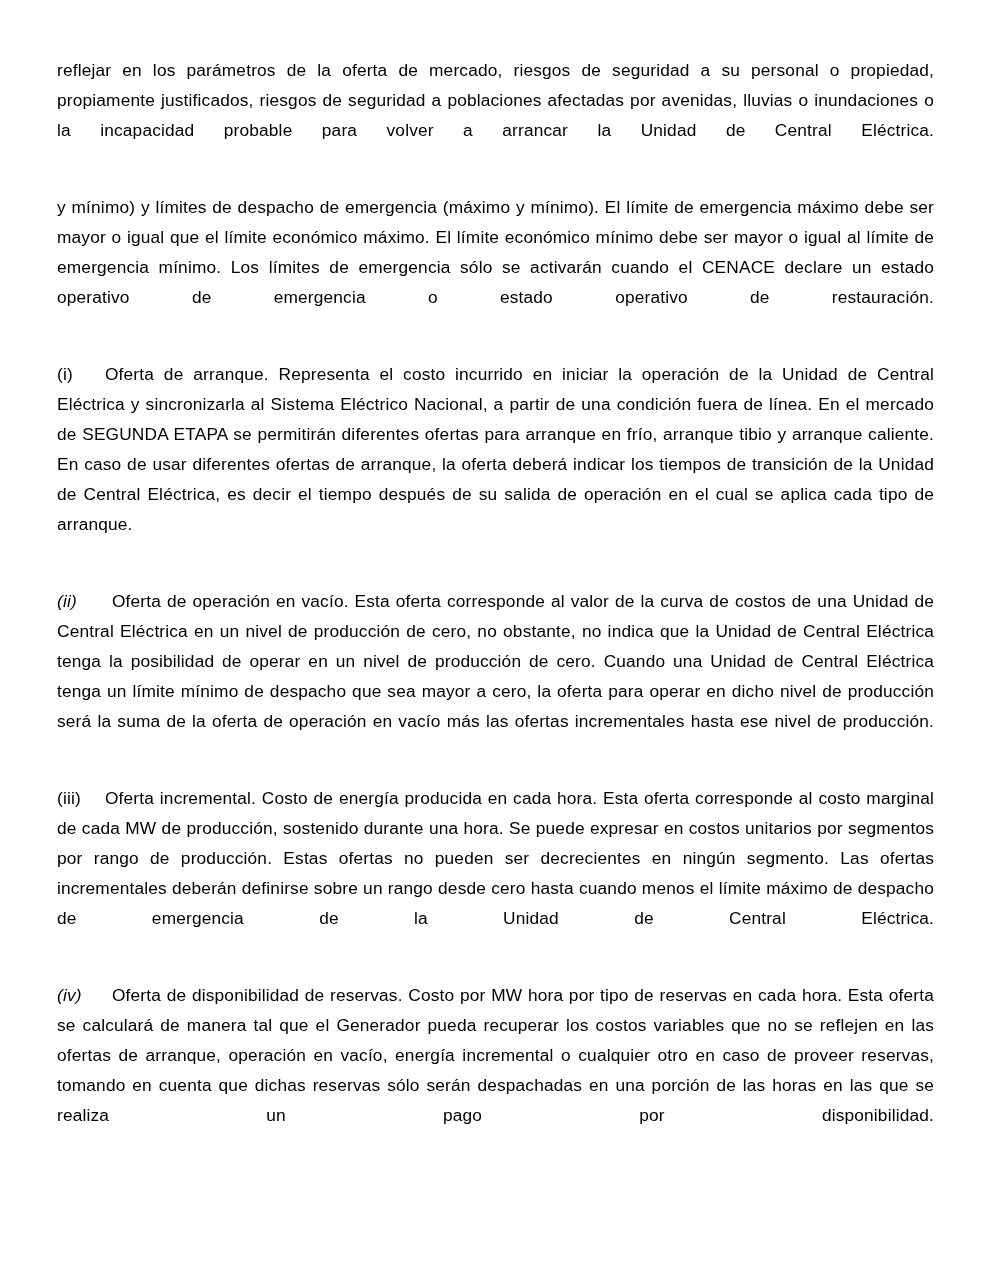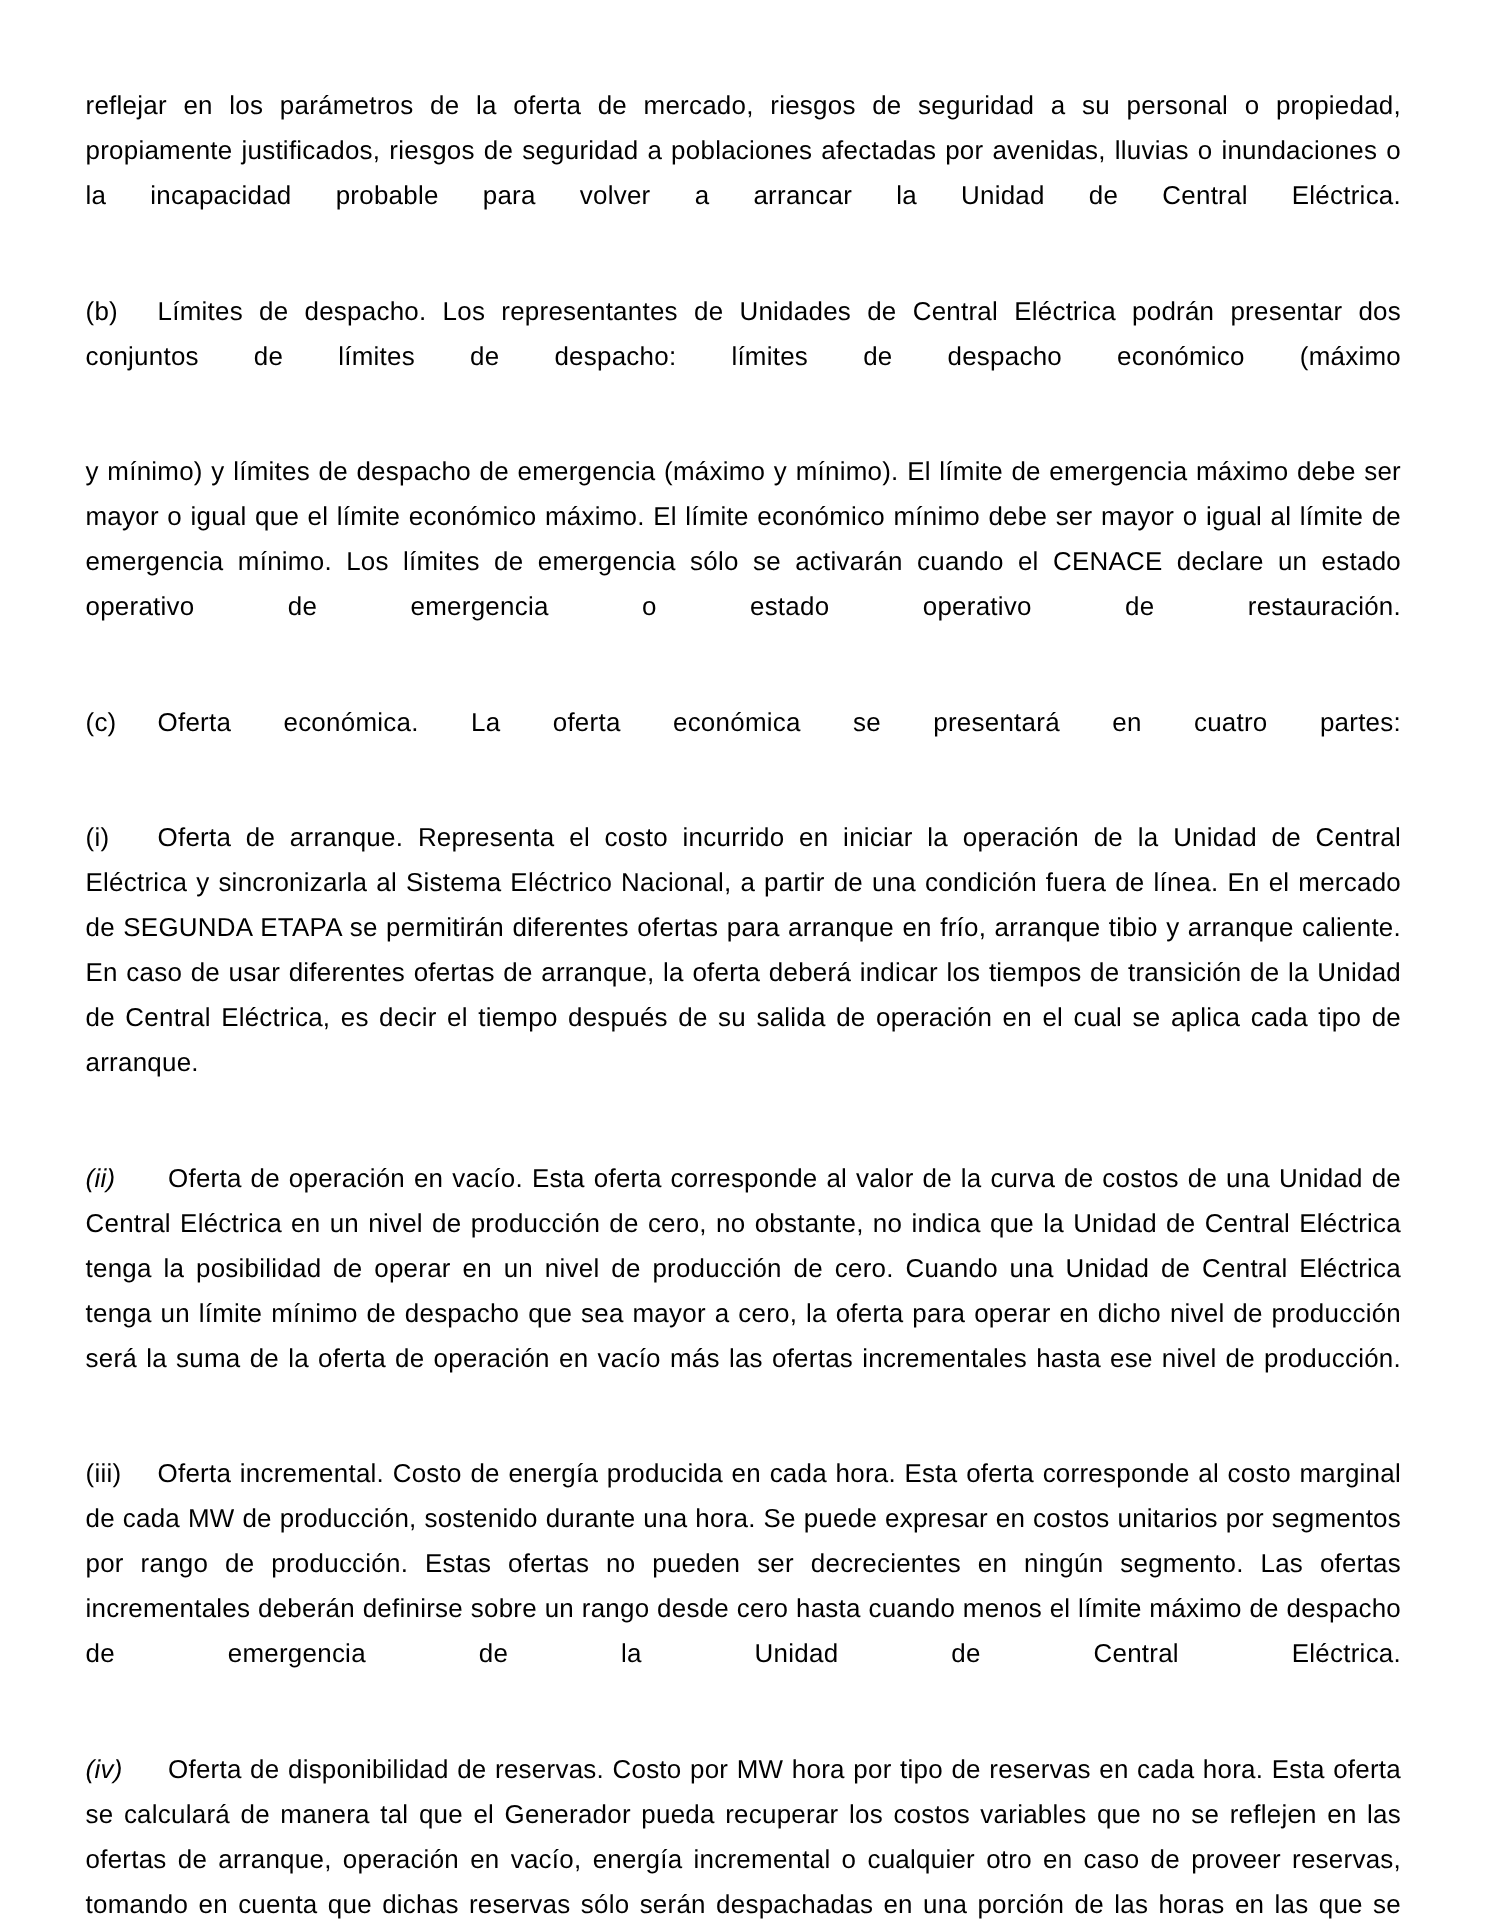--- a/index.html
+++ b/index.html
@@ -69,9 +69,6 @@
       <span>reflejar en los parámetros de la oferta de mercado, riesgos de seguridad a su personal o propiedad, propiamente justificados, riesgos de seguridad a poblaciones afectadas por avenidas, lluvias o inundaciones o la incapacidad probable para volver a arrancar la Unidad de Central Eléctrica.</span>
     </p>
 
-    <p class="para labeled">
-      <span class="marker">(b)</span><span>Límites de despacho. Los representantes de Unidades de Central Eléctrica podrán presentar dos conjuntos de límites de despacho: límites de despacho económico (máximo</span>
-    </p>
 
     <p class="para">
       <span>y mínimo) y límites de despacho de emergencia (máximo y mínimo). El límite de emergencia máximo debe ser mayor o igual que el límite económico máximo. El límite económico mínimo debe ser mayor o igual al límite de emergencia mínimo. Los límites de emergencia sólo se activarán cuando el CENACE declare un estado operativo de emergencia o estado operativo de restauración.</span>

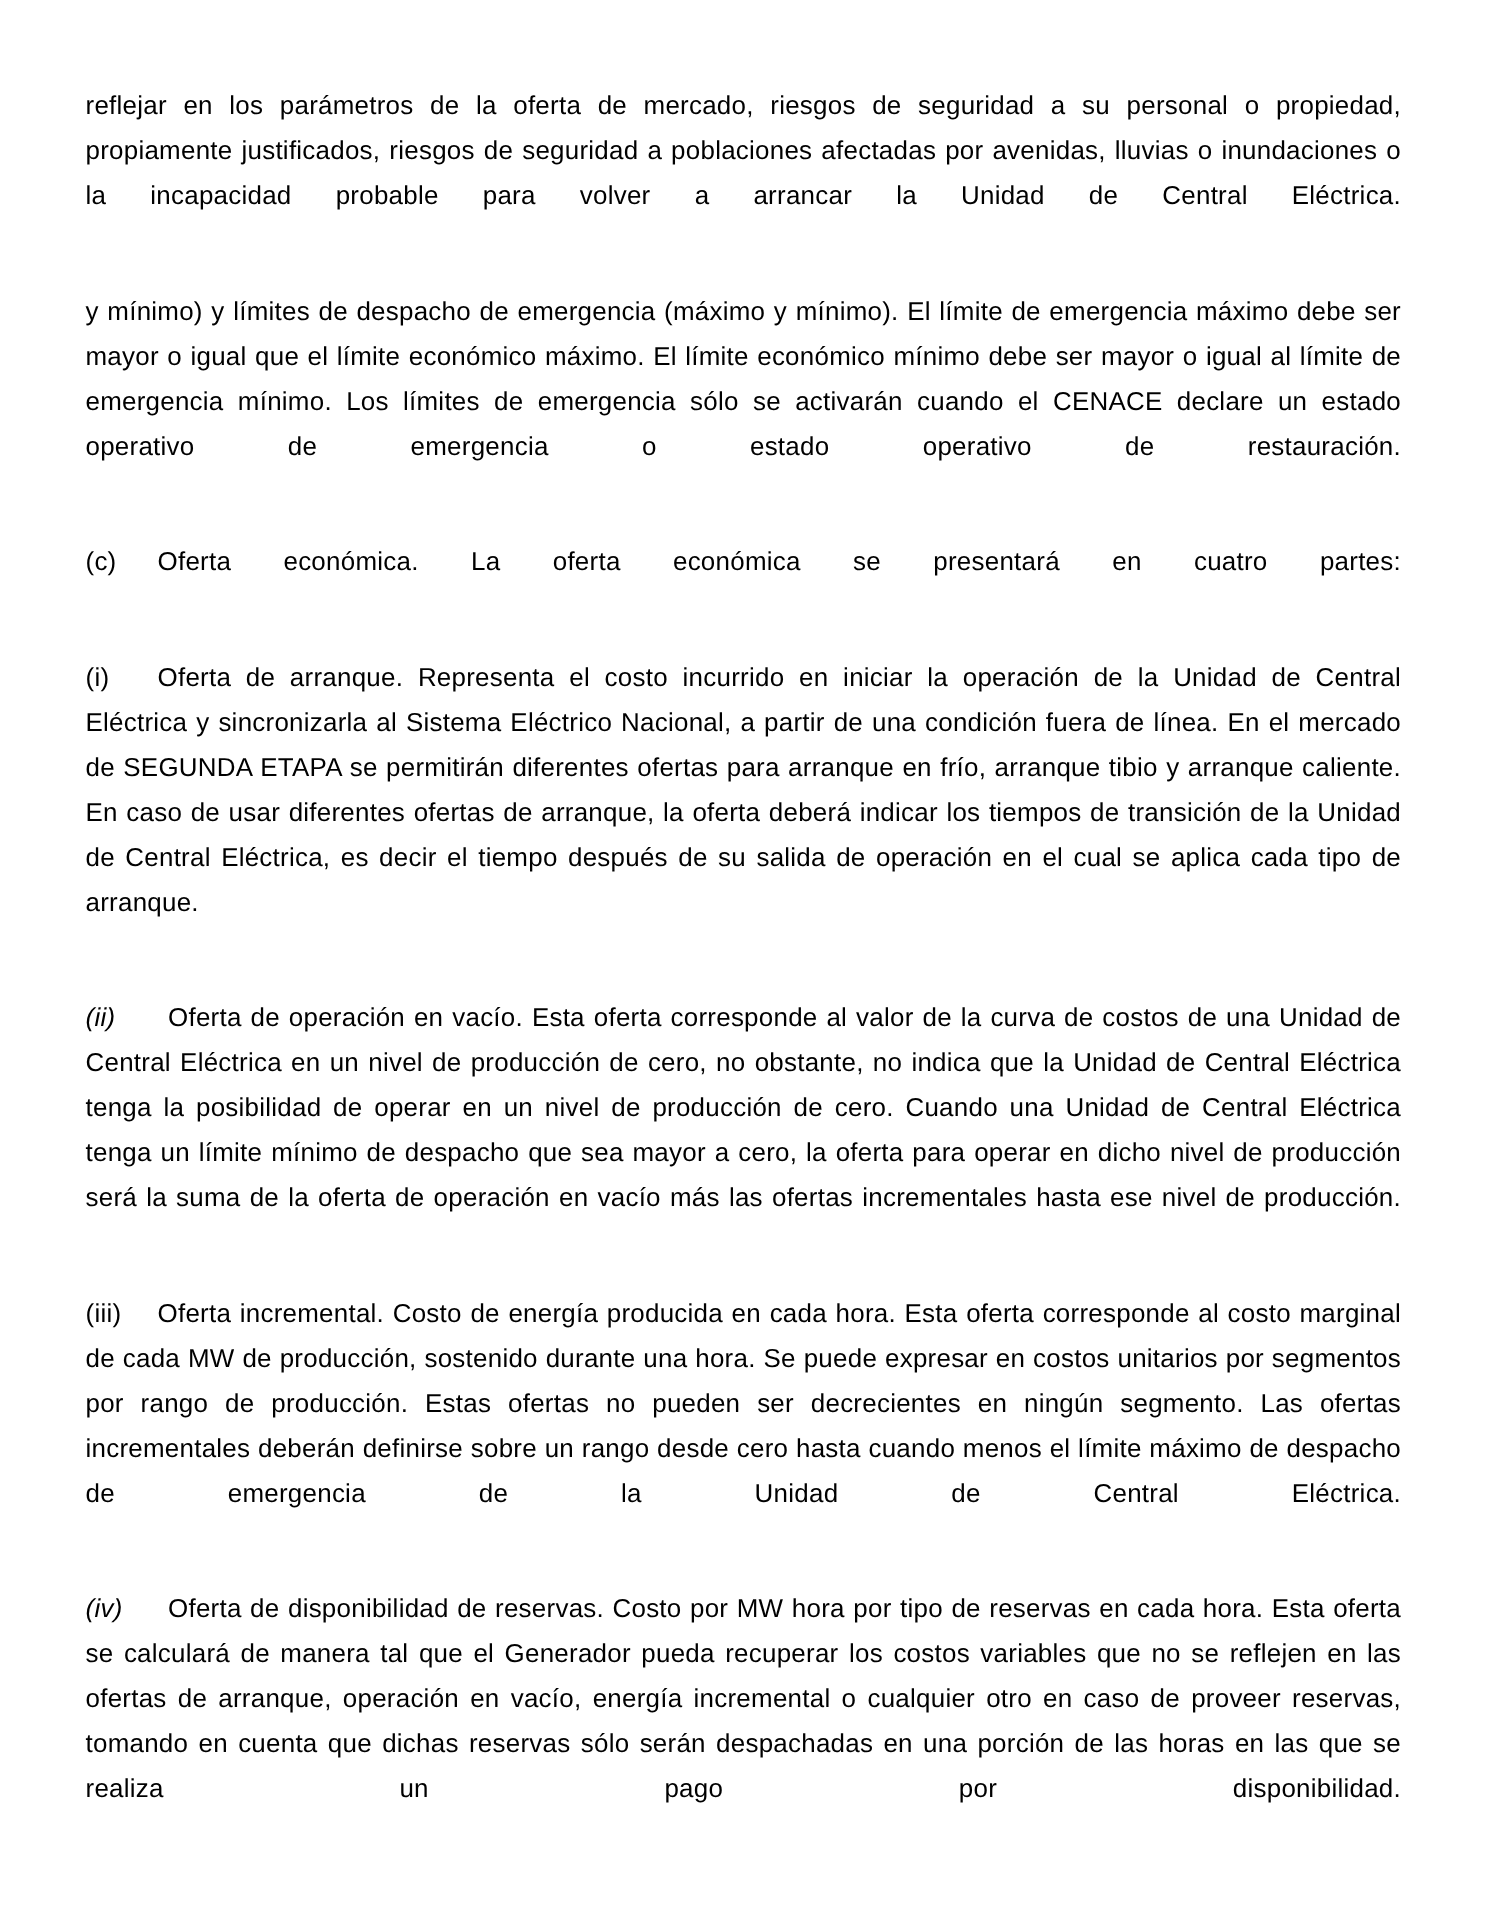--- a/index.html
+++ b/index.html
@@ -74,9 +74,6 @@
       <span>y mínimo) y límites de despacho de emergencia (máximo y mínimo). El límite de emergencia máximo debe ser mayor o igual que el límite económico máximo. El límite económico mínimo debe ser mayor o igual al límite de emergencia mínimo. Los límites de emergencia sólo se activarán cuando el CENACE declare un estado operativo de emergencia o estado operativo de restauración.</span>
     </p>
 
-    <p class="para labeled">
-      <span class="marker">(c)</span><span>Oferta económica. La oferta económica se presentará en cuatro partes:</span>
-    </p>
 
     <p class="para labeled">
       <span class="marker">(i)</span><span>Oferta de arranque. Representa el costo incurrido en iniciar la operación de la Unidad de Central Eléctrica y sincronizarla al Sistema Eléctrico Nacional, a partir de una condición fuera de línea. En el mercado de SEGUNDA ETAPA se permitirán diferentes ofertas para arranque en frío, arranque tibio y arranque caliente. En caso de usar diferentes ofertas de arranque, la oferta deberá indicar los tiempos de transición de la Unidad de Central Eléctrica, es decir el tiempo después de su salida de operación en el cual se aplica cada tipo de arranque.</span>

